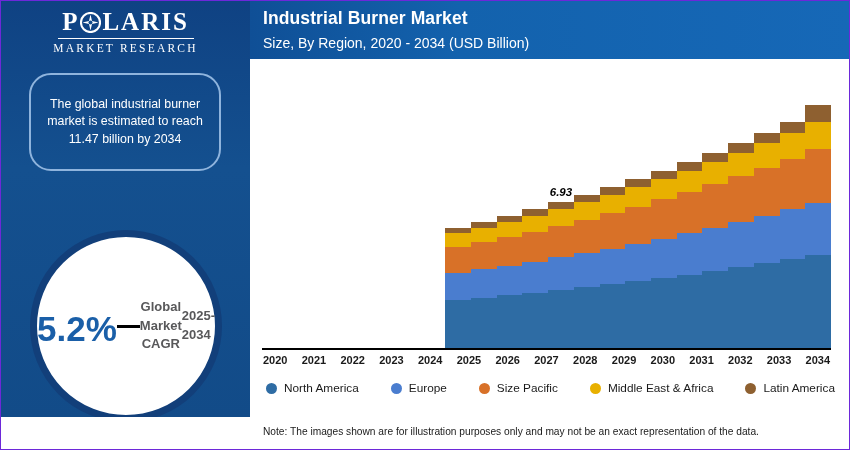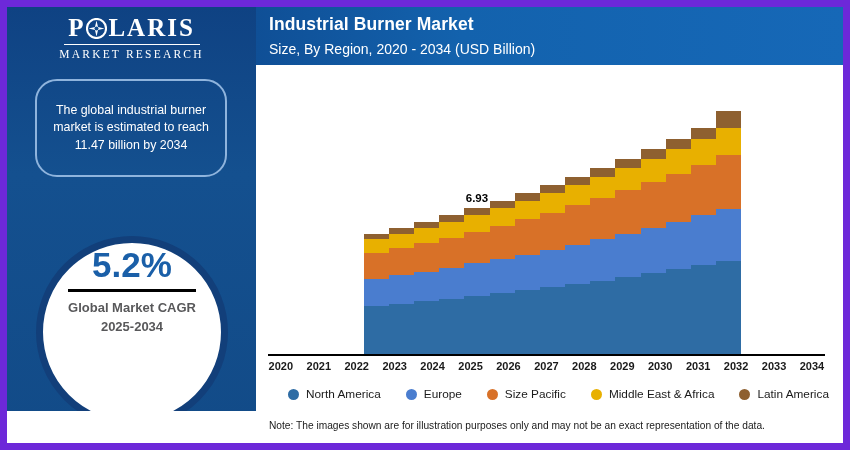--- a/index.html
+++ b/index.html
@@ -17,7 +17,7 @@
     overflow: hidden;
     background: #ffffff;
     box-sizing: border-box;
-    border: 7px solid #6d28d9;
+    border: 1px solid #6d28d9;
   }
 
   

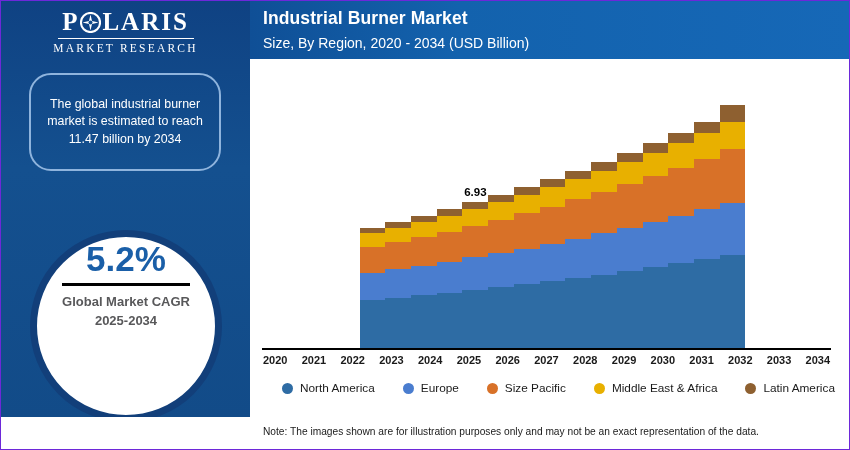--- a/index.html
+++ b/index.html
@@ -182,7 +182,8 @@
     height: 100%;
     display: flex;
     align-items: flex-end;
-    justify-content: center;
+    justify-content: flex-end;
+    font-style: italic;
   }
   .bar-col {
     position: relative;

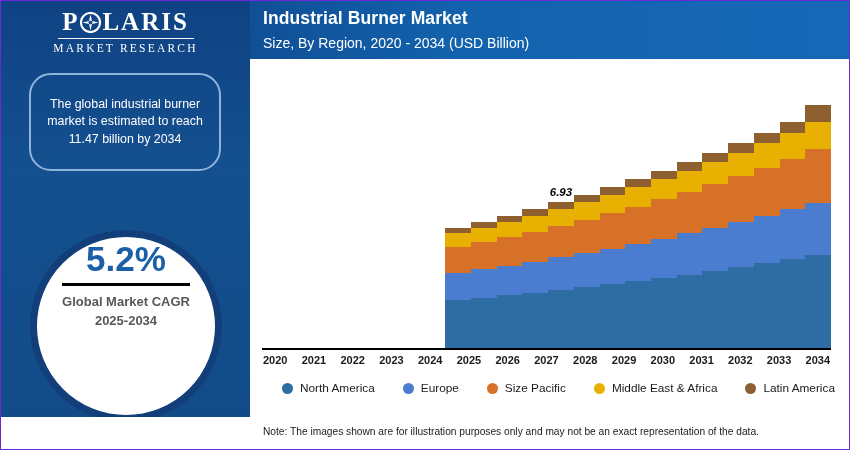--- a/index.html
+++ b/index.html
@@ -101,8 +101,9 @@
     border: 7px solid #123f7a;
     box-sizing: border-box;
     display: flex;
-    flex-direction: column;
+    flex-direction: row;
     align-items: center;
+    justify-content: center;
     z-index: 3;
   }
   .cagr-value {

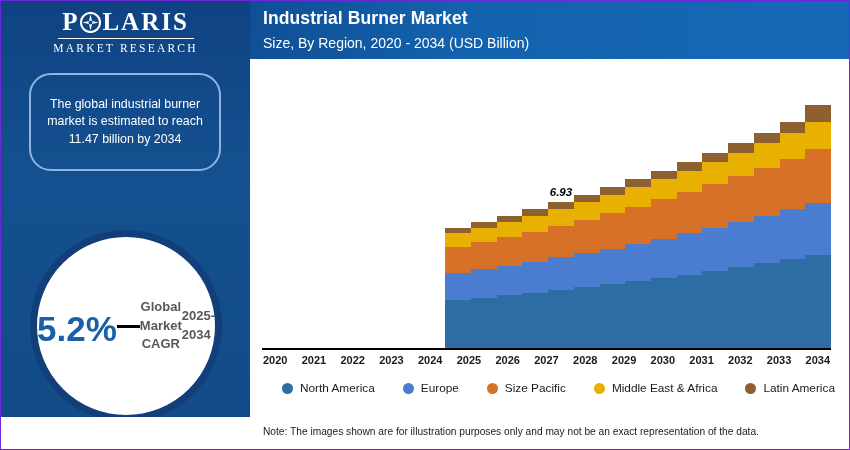--- a/index.html
+++ b/index.html
@@ -247,7 +247,6 @@
     display: flex;
     align-items: center;
     gap: 7px;
-    margin-left: 16px;
   }
   .legend-dot {
     width: 11px;

